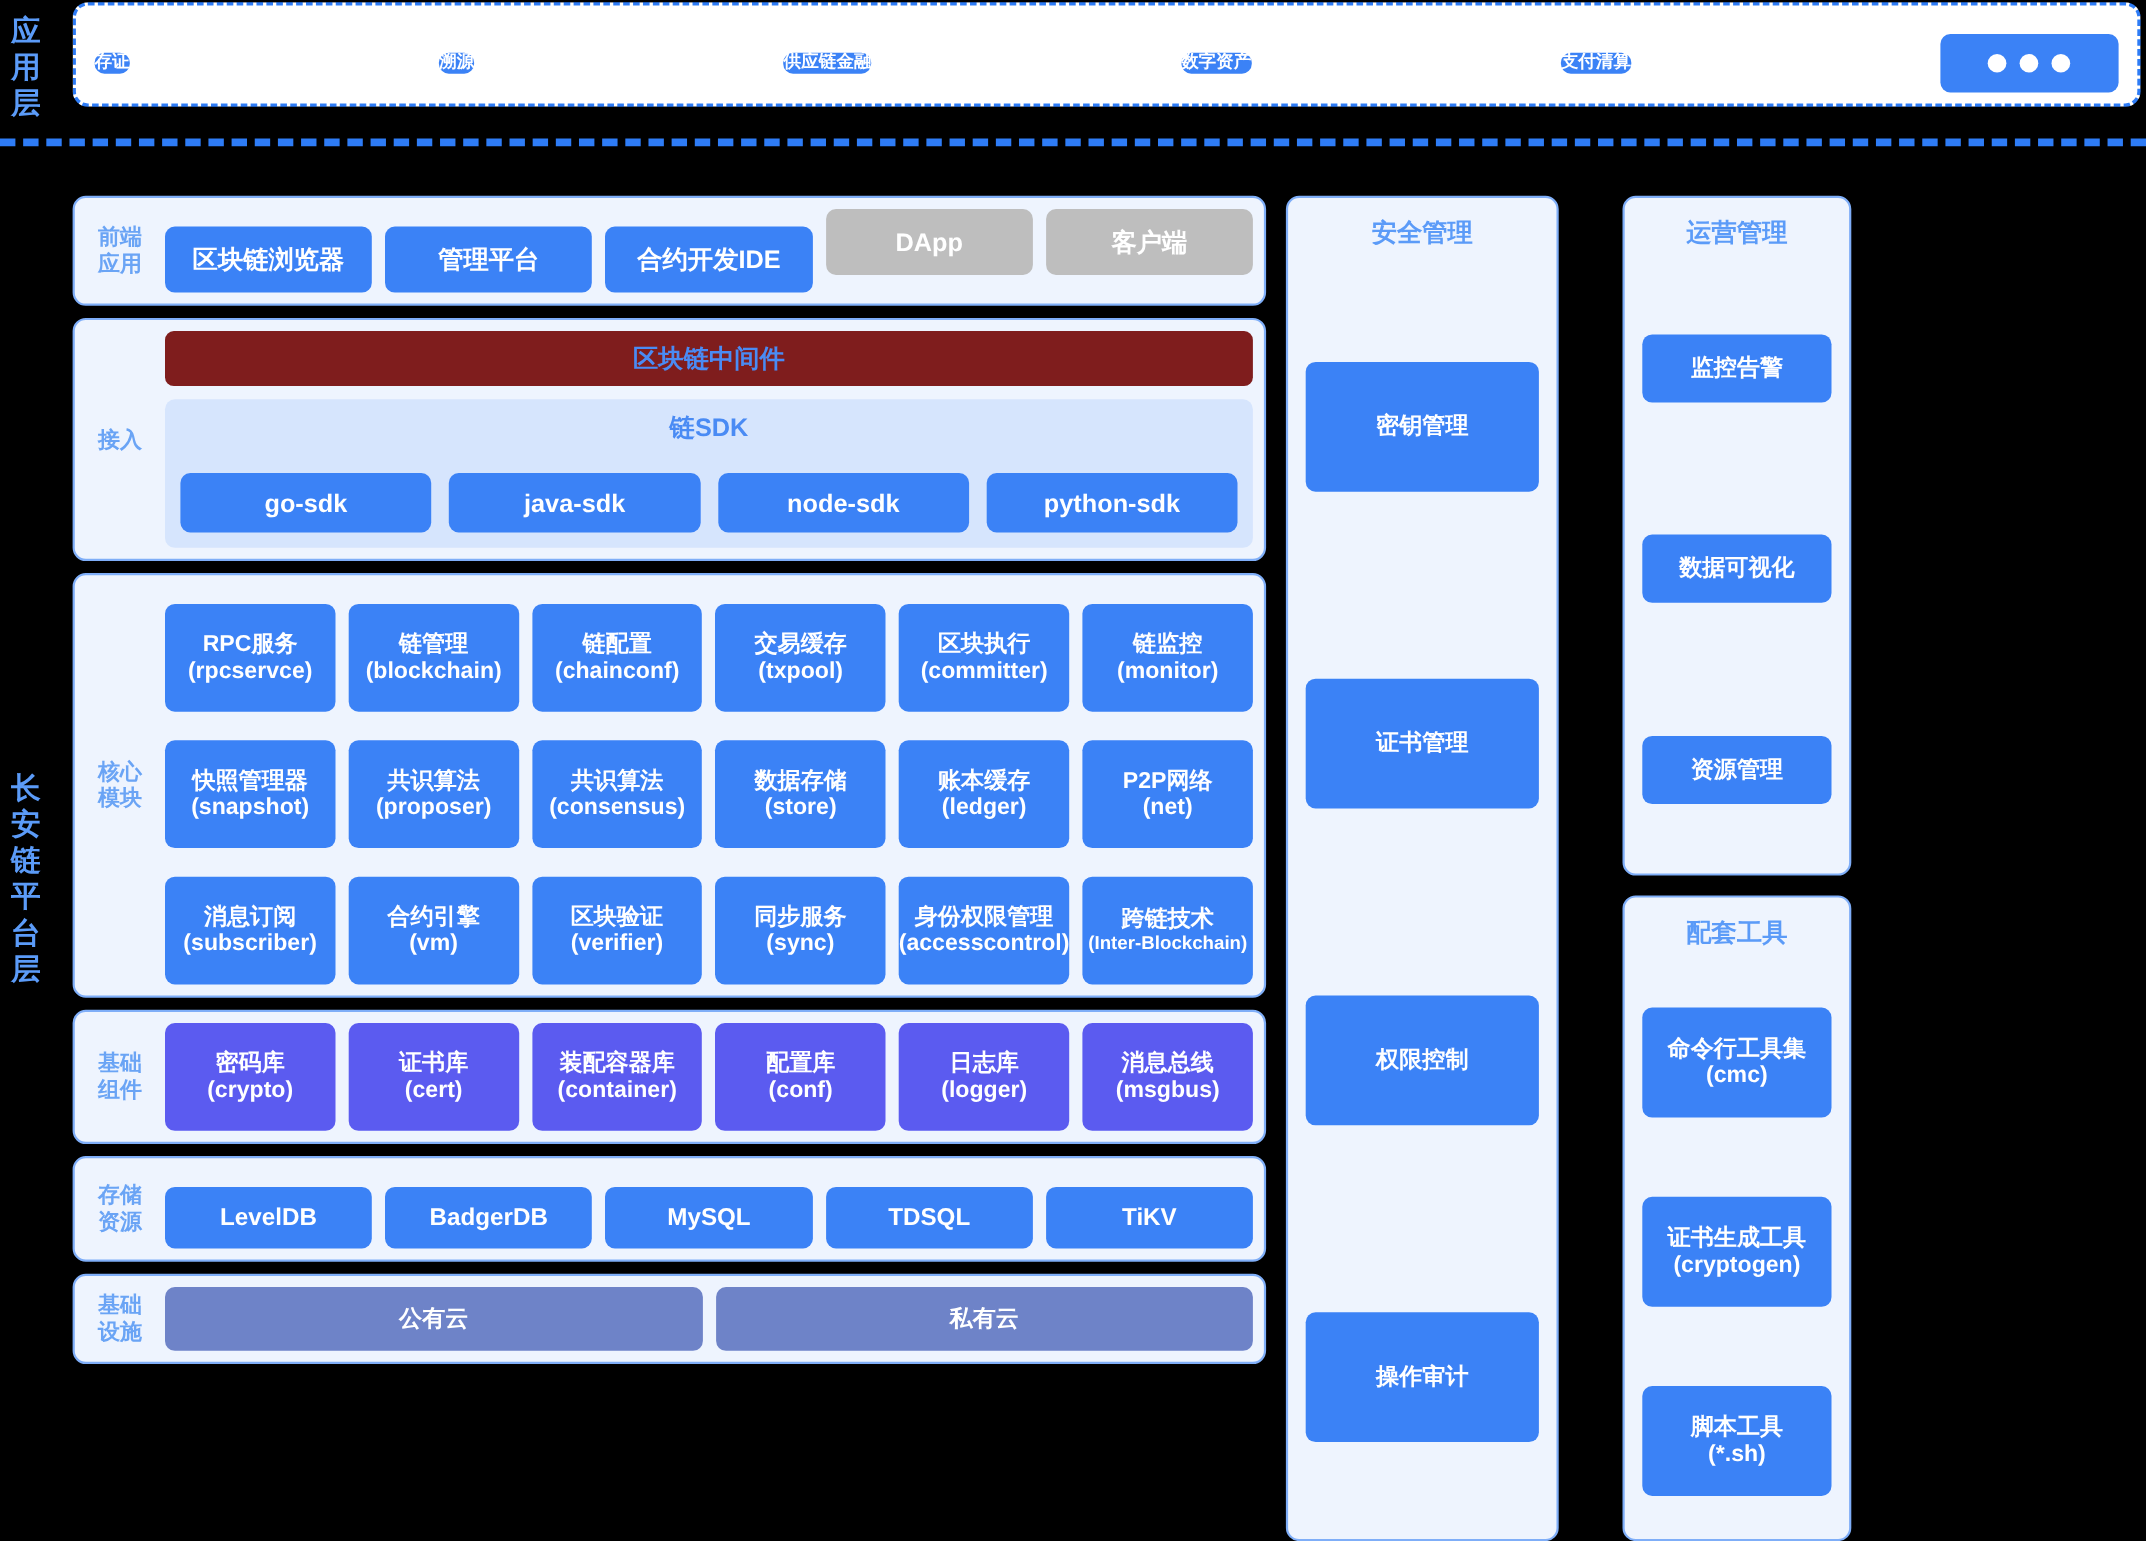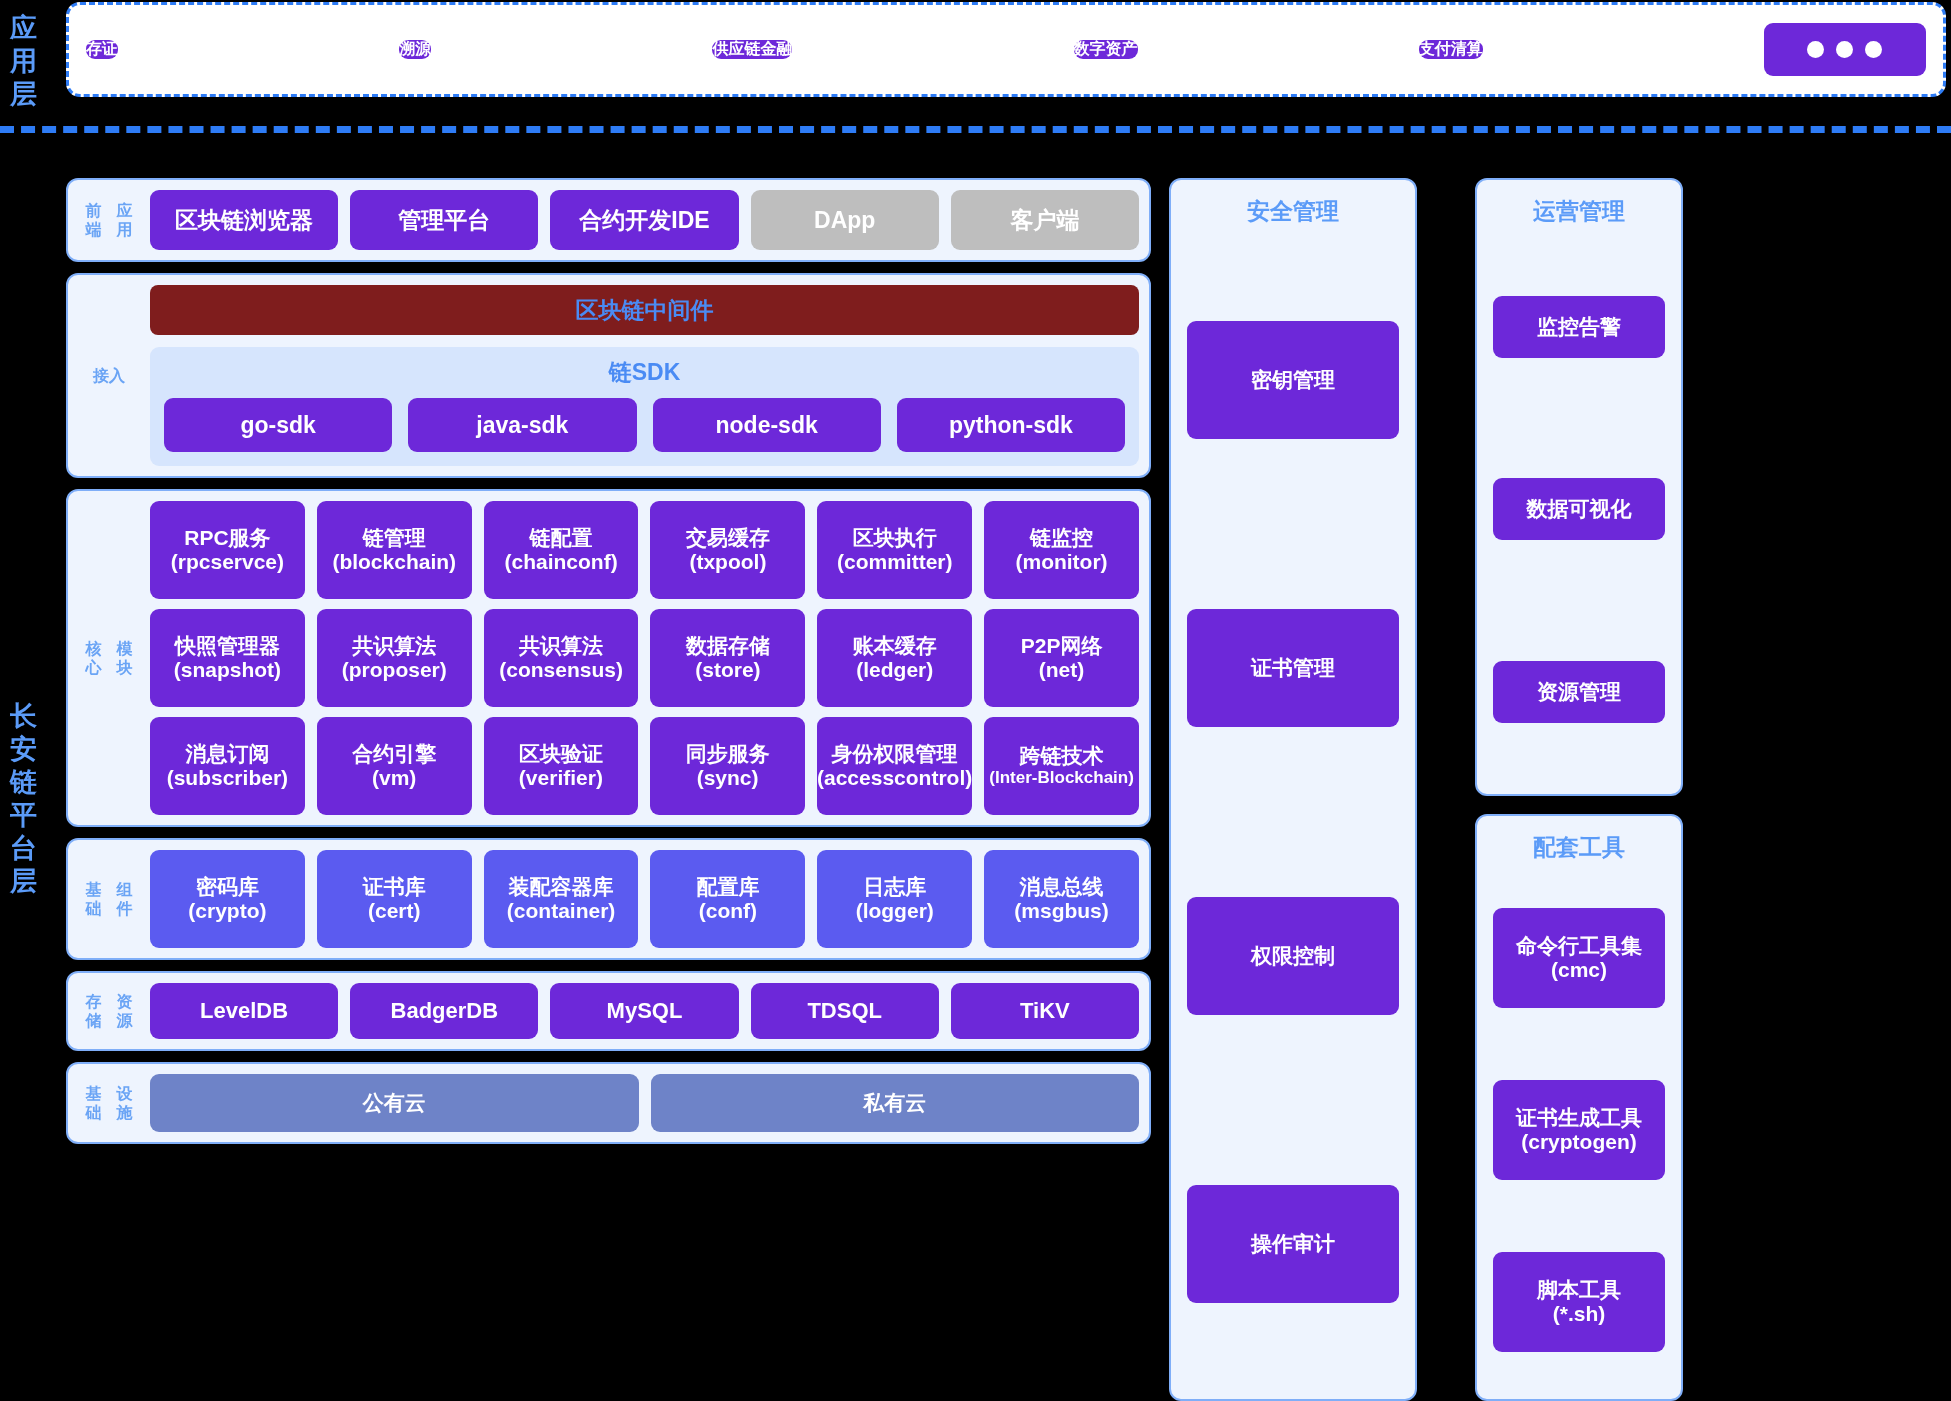--- a/index.html
+++ b/index.html
@@ -98,7 +98,7 @@
     line-height: 1.16;
   }
   .bx .sub { font-weight: bold; }
-  .blue  { background: #6d28d9; }
+  .blue  { background: #3b82f6; margin-top: 16px; }
   .gray  { background: #BEBEBE; }
   .purple{ background: #5B5BF0; }
   .slate { background: #6E83C8; }

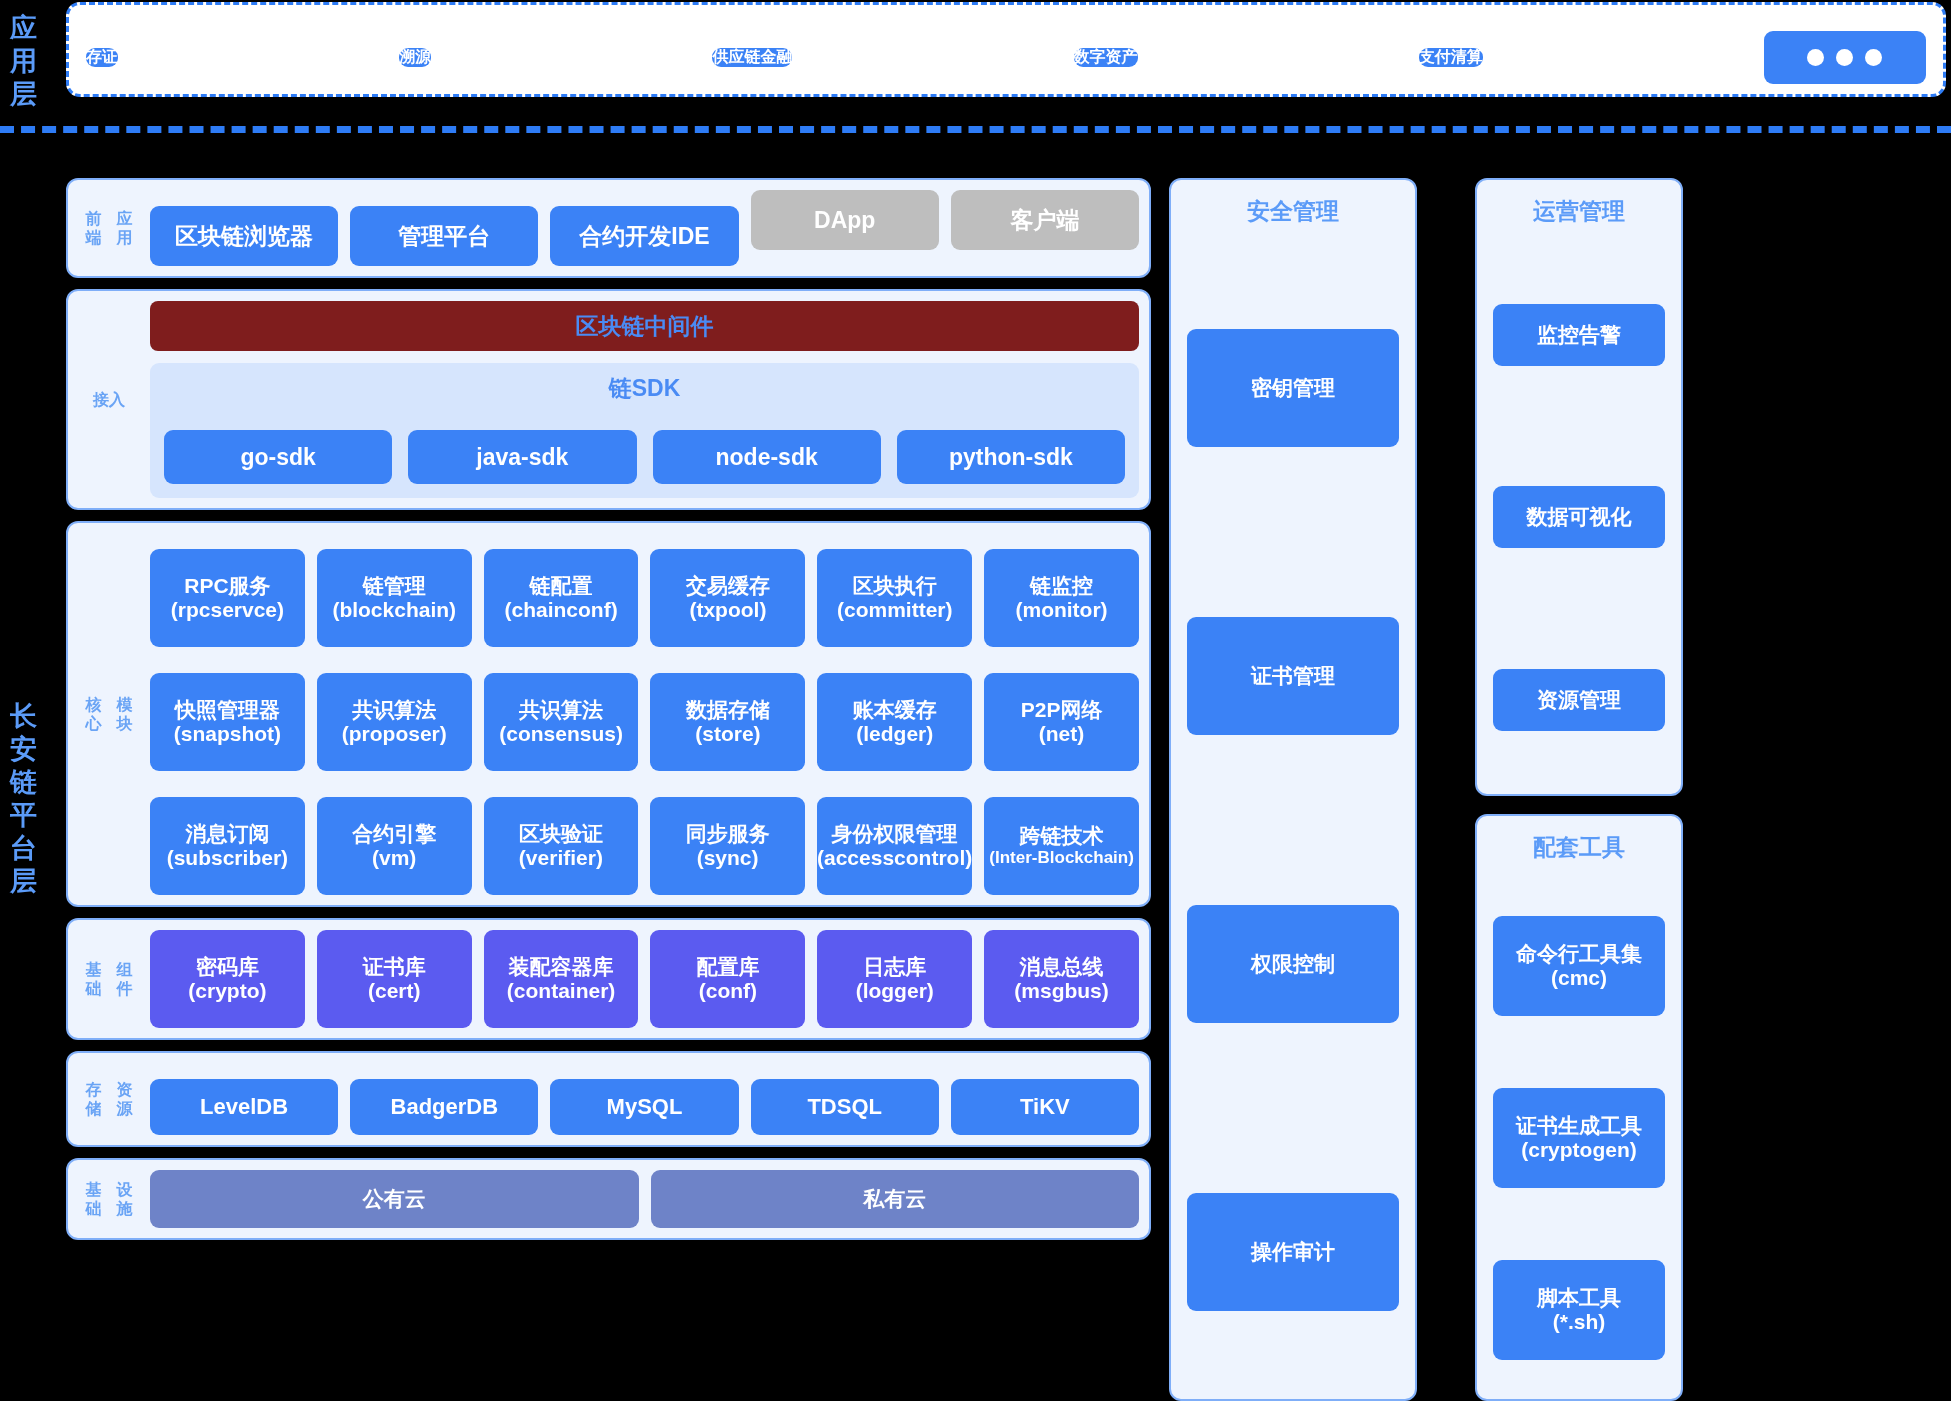--- a/index.html
+++ b/index.html
@@ -79,9 +79,9 @@
     flex: 0 0 62px;
     color: #6AA4F5;
     font-weight: bold;
-    font-size: 16px;
+    font-size: 20px;
     line-height: 1.2;
-    display: flex; flex-direction: row;
+    display: flex; flex-direction: column;
     align-items: center; justify-content: center;
     text-align: center;
   }

